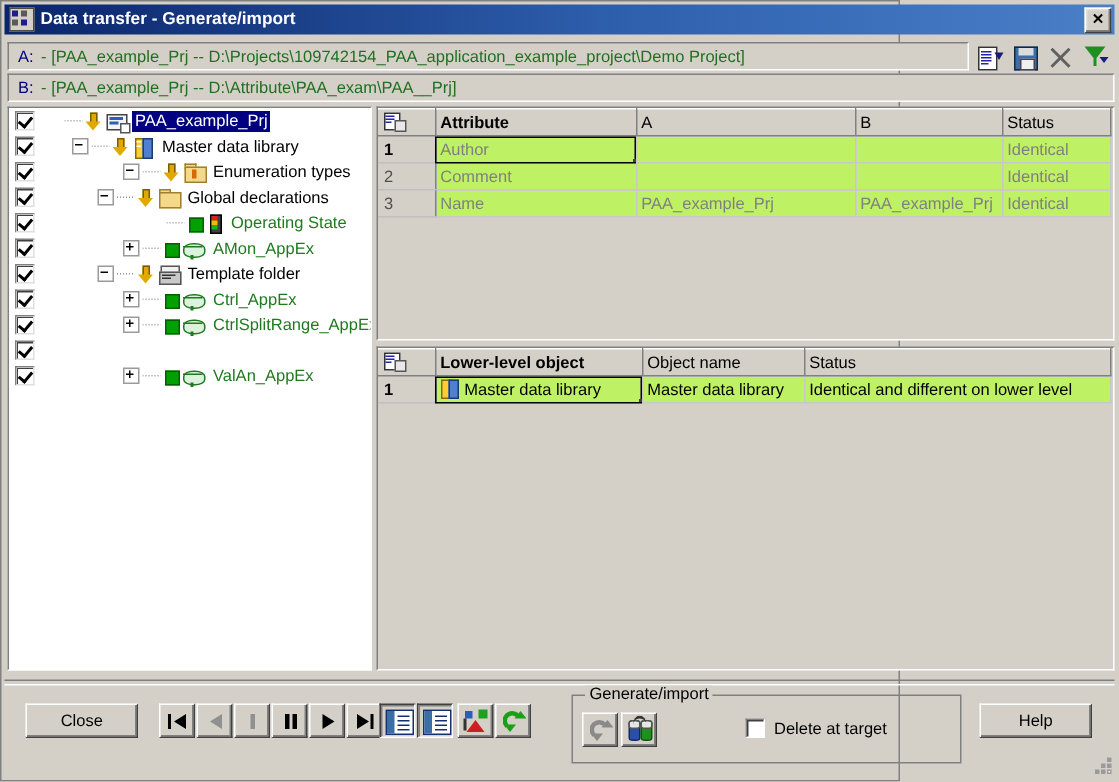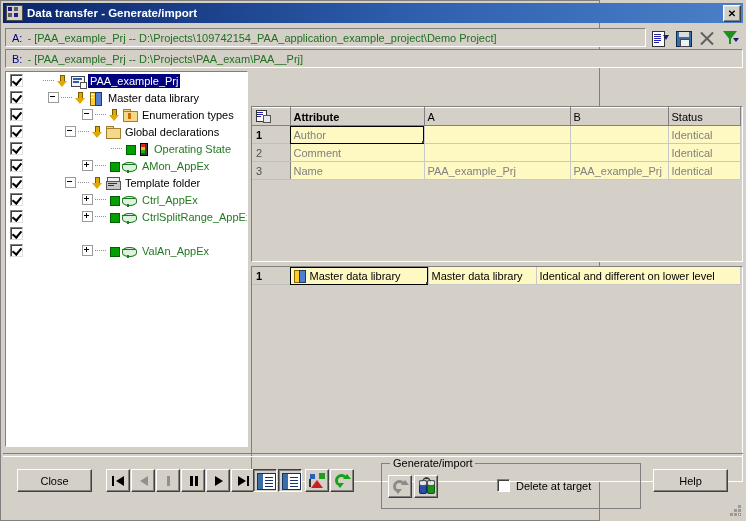--- a/index.html
+++ b/index.html
@@ -337,7 +337,7 @@
 
   <div class="pathbar" id="pathB">
     <span class="path-lbl">B:</span>
-    <span class="path-val">- [PAA_example_Prj -- D:\Projects\PAA_exam\PAA__Prj]</span>
+    <span class="path-val">- [PAA_example_Prj -- D:\Attribute\PAA_exam\PAA__Prj]</span>
   </div>
 
   <div class="treepanel" id="tree">

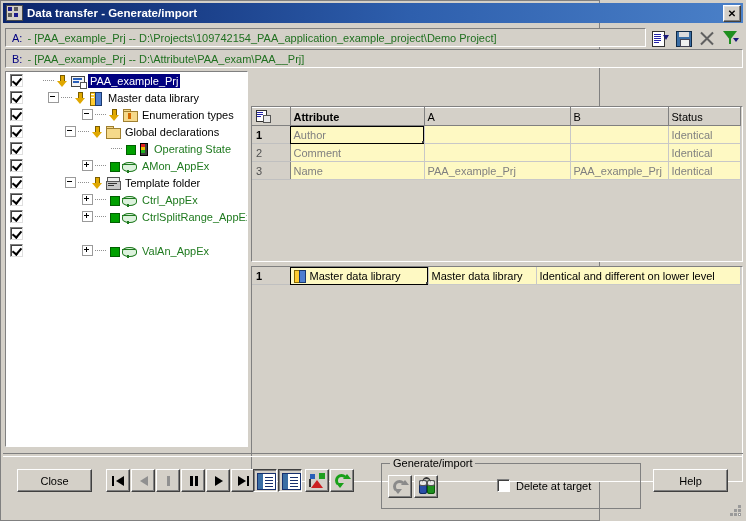--- a/index.html
+++ b/index.html
@@ -169,7 +169,7 @@
     position:absolute;background:#d4d0c8;
     border-top:1px solid #808080;border-left:1px solid #808080;
     border-right:1px solid #ffffff;border-bottom:1px solid #ffffff;
-    box-sizing:border-box;overflow:hidden;margin-top:35px;
+    box-sizing:border-box;overflow:hidden;
   }
   #gridTop{left:250px;top:70px;width:492px;height:156px;}
   #gridBot{left:250px;top:230px;width:492px;height:216px;}

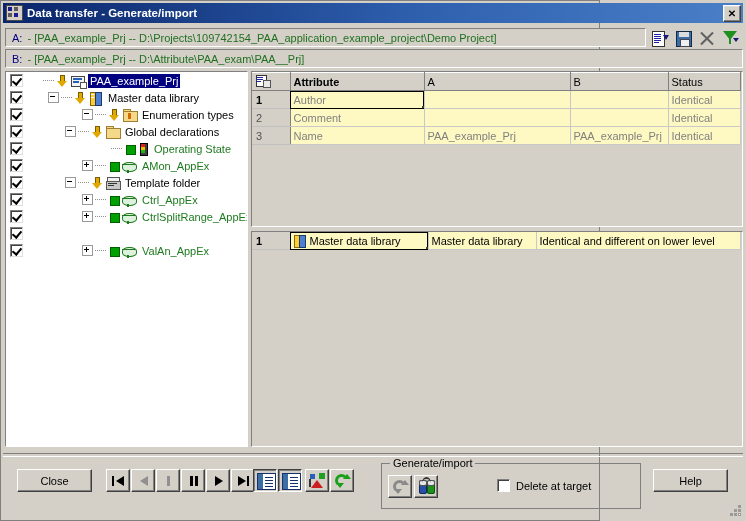--- a/index.html
+++ b/index.html
@@ -183,7 +183,7 @@
   }
   table.g th.b{font-weight:bold;color:#000;}
   table.g td{
-    background:#fef9c3;height:17px;padding:0 3px;
+    background:#bef264;height:17px;padding:0 3px;
     border-right:1px solid #c8c8c8;border-bottom:1px solid #c8c8c8;
     color:#808080;white-space:nowrap;overflow:hidden;
   }

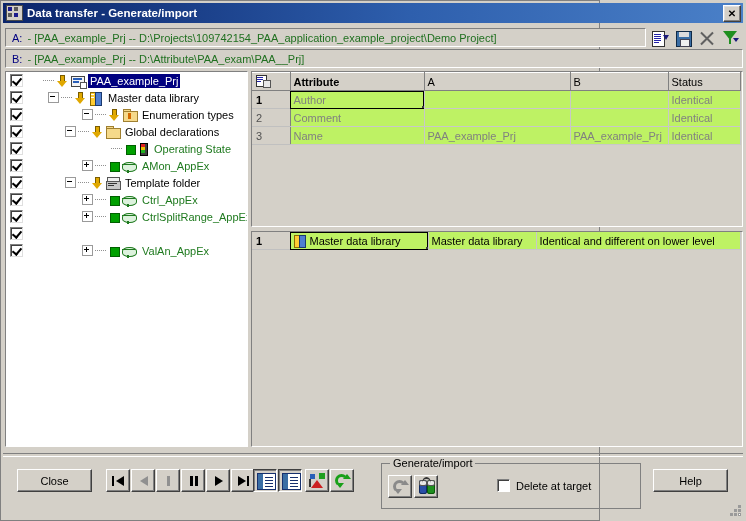--- a/index.html
+++ b/index.html
@@ -551,6 +551,12 @@
         </colgroup>
         <tbody>
           <tr>
+            <th><span class="corner-icon"><i class="c1"></i><i class="c2"></i><i class="c3"></i><i class="c4"></i><i class="c5"></i></span></th>
+            <th class="b">Lower-level object</th>
+            <th>Object name</th>
+            <th>Status</th>
+          </tr>
+          <tr>
             <td class="rownum b">1</td>
             <td class="selcell dark"><span class="cell-lib"><i class="b1"></i><i class="b2"></i></span><span>Master data library</span></td>
             <td class="dark">Master data library</td>

